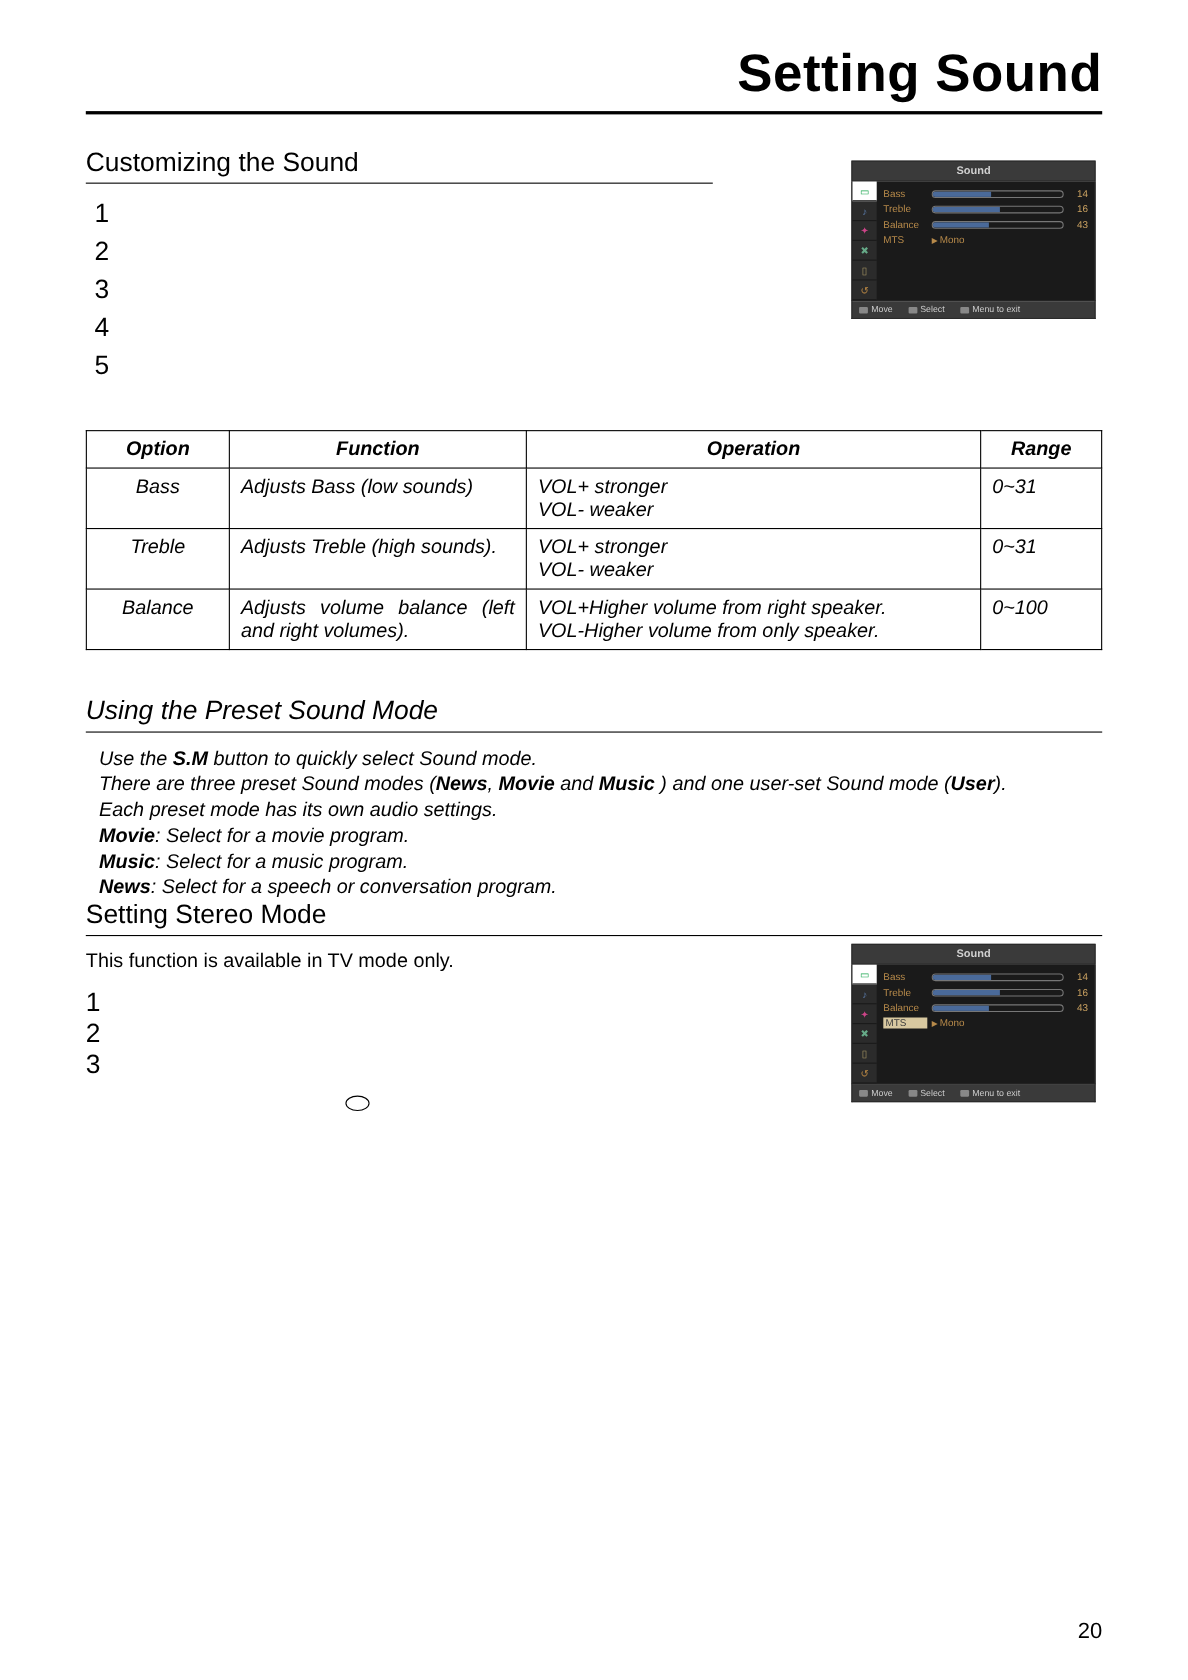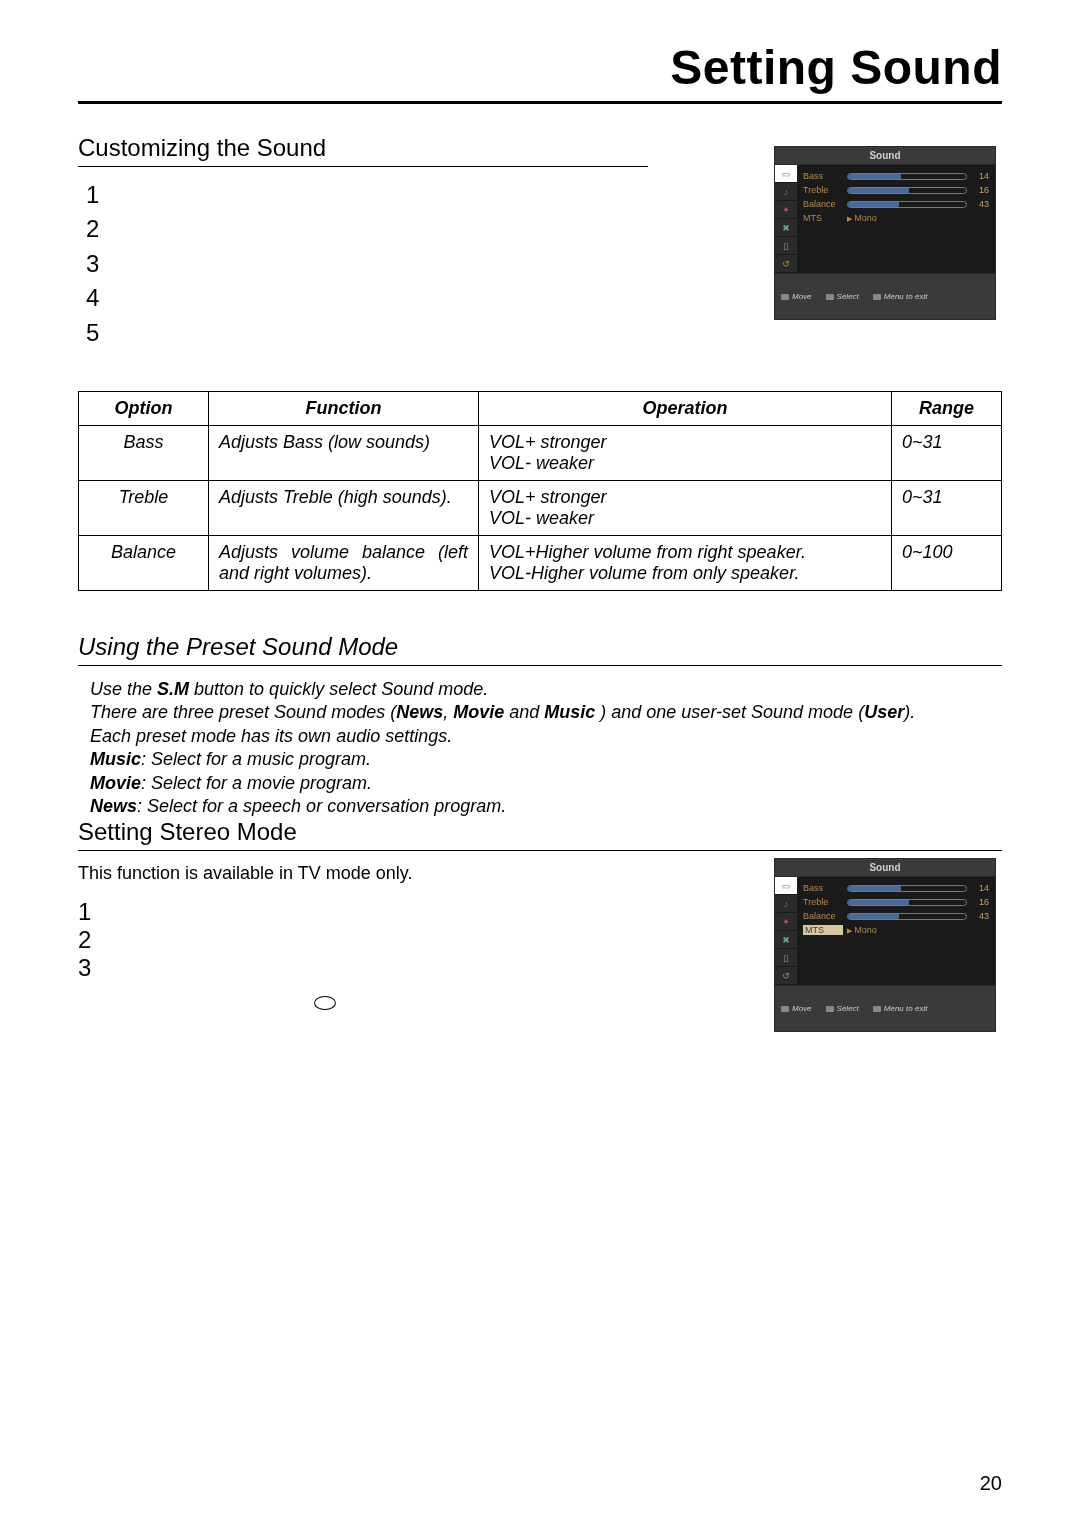--- a/index.html
+++ b/index.html
@@ -125,12 +125,11 @@
     background: #3a3a3a;
     color: #ccc;
     font-size: 8px;
-    padding: 18px 6px;
+    padding: 3px 6px;
     display: flex;
     gap: 14px;
     border: 1px solid #2a2a2a;
     border-top: none;
-    font-style: italic;
   }
   .osd-foot span::before {
     content: "";

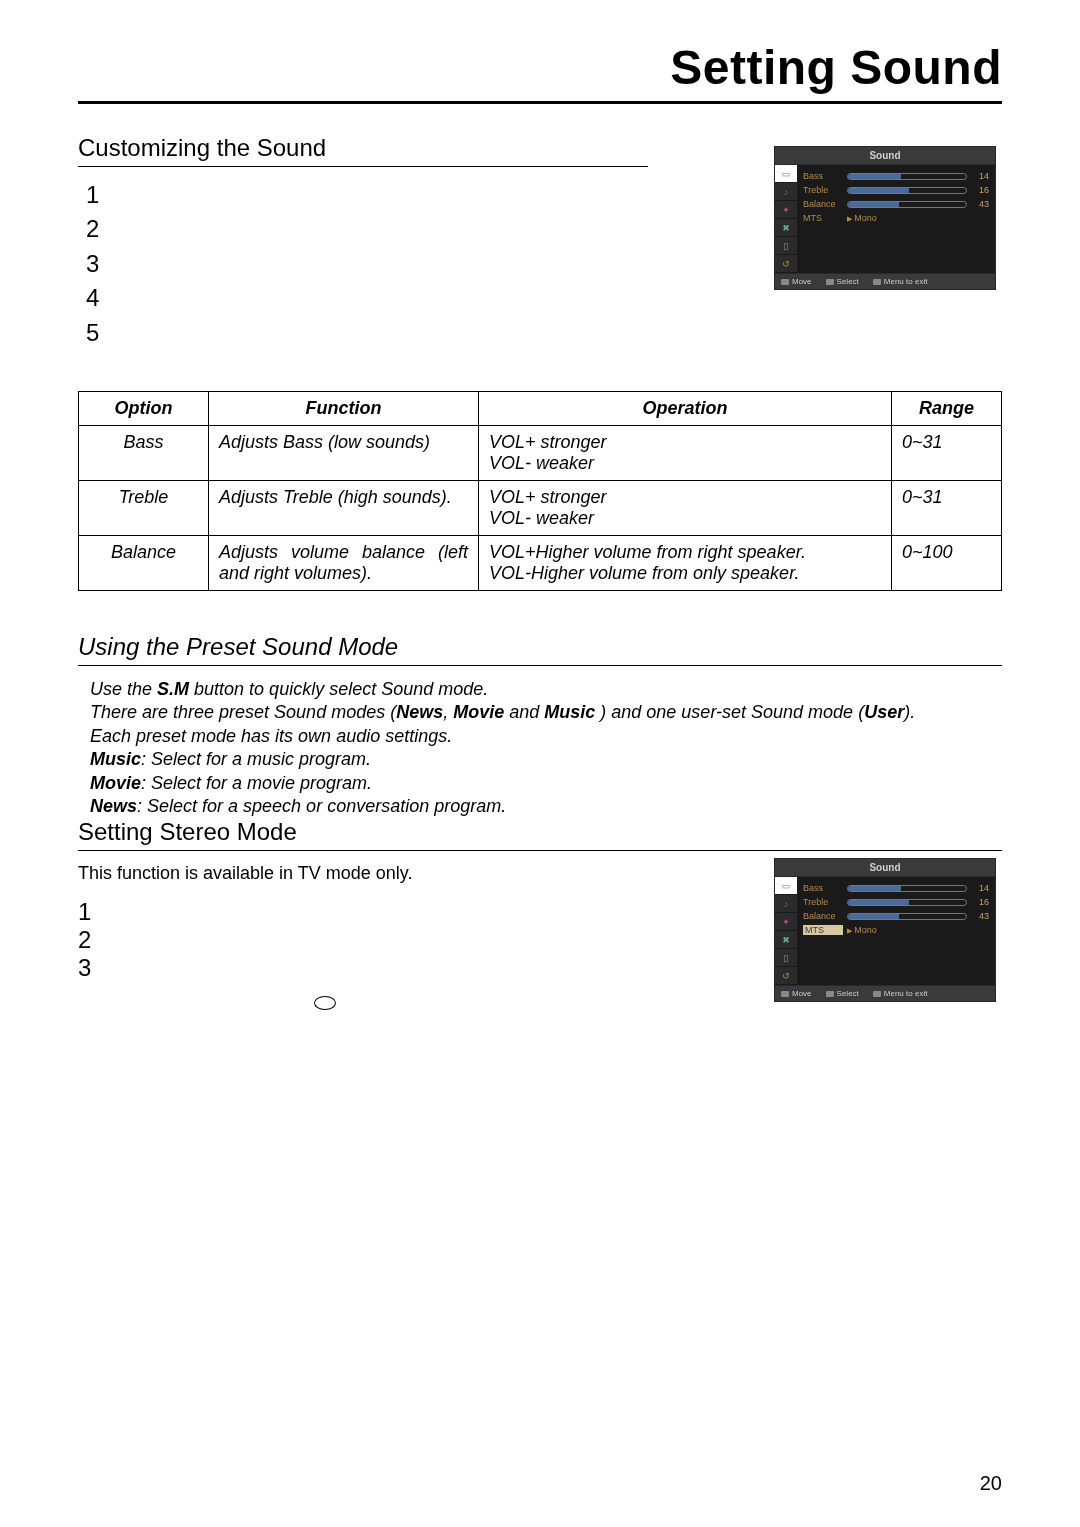--- a/index.html
+++ b/index.html
@@ -306,8 +306,8 @@
         <span>There are three preset Sound modes (</span><b>News</b><span>, </span><b>Movie</b><span> and </span><b>Music</b><span> ) and one user-set Sound mode (</span><b>User</b><span>).</span>
       </div>
       <div>Each preset mode has its own audio  settings.</div>
+      <div><b>Movie</b><span>: Select for a movie program.</span></div>
       <div><b>Music</b><span>: Select for a music program.</span></div>
-      <div><b>Movie</b><span>: Select for a movie program.</span></div>
       <div><b>News</b><span>: Select for a speech or conversation program.</span></div>
     </div>
   </div>

